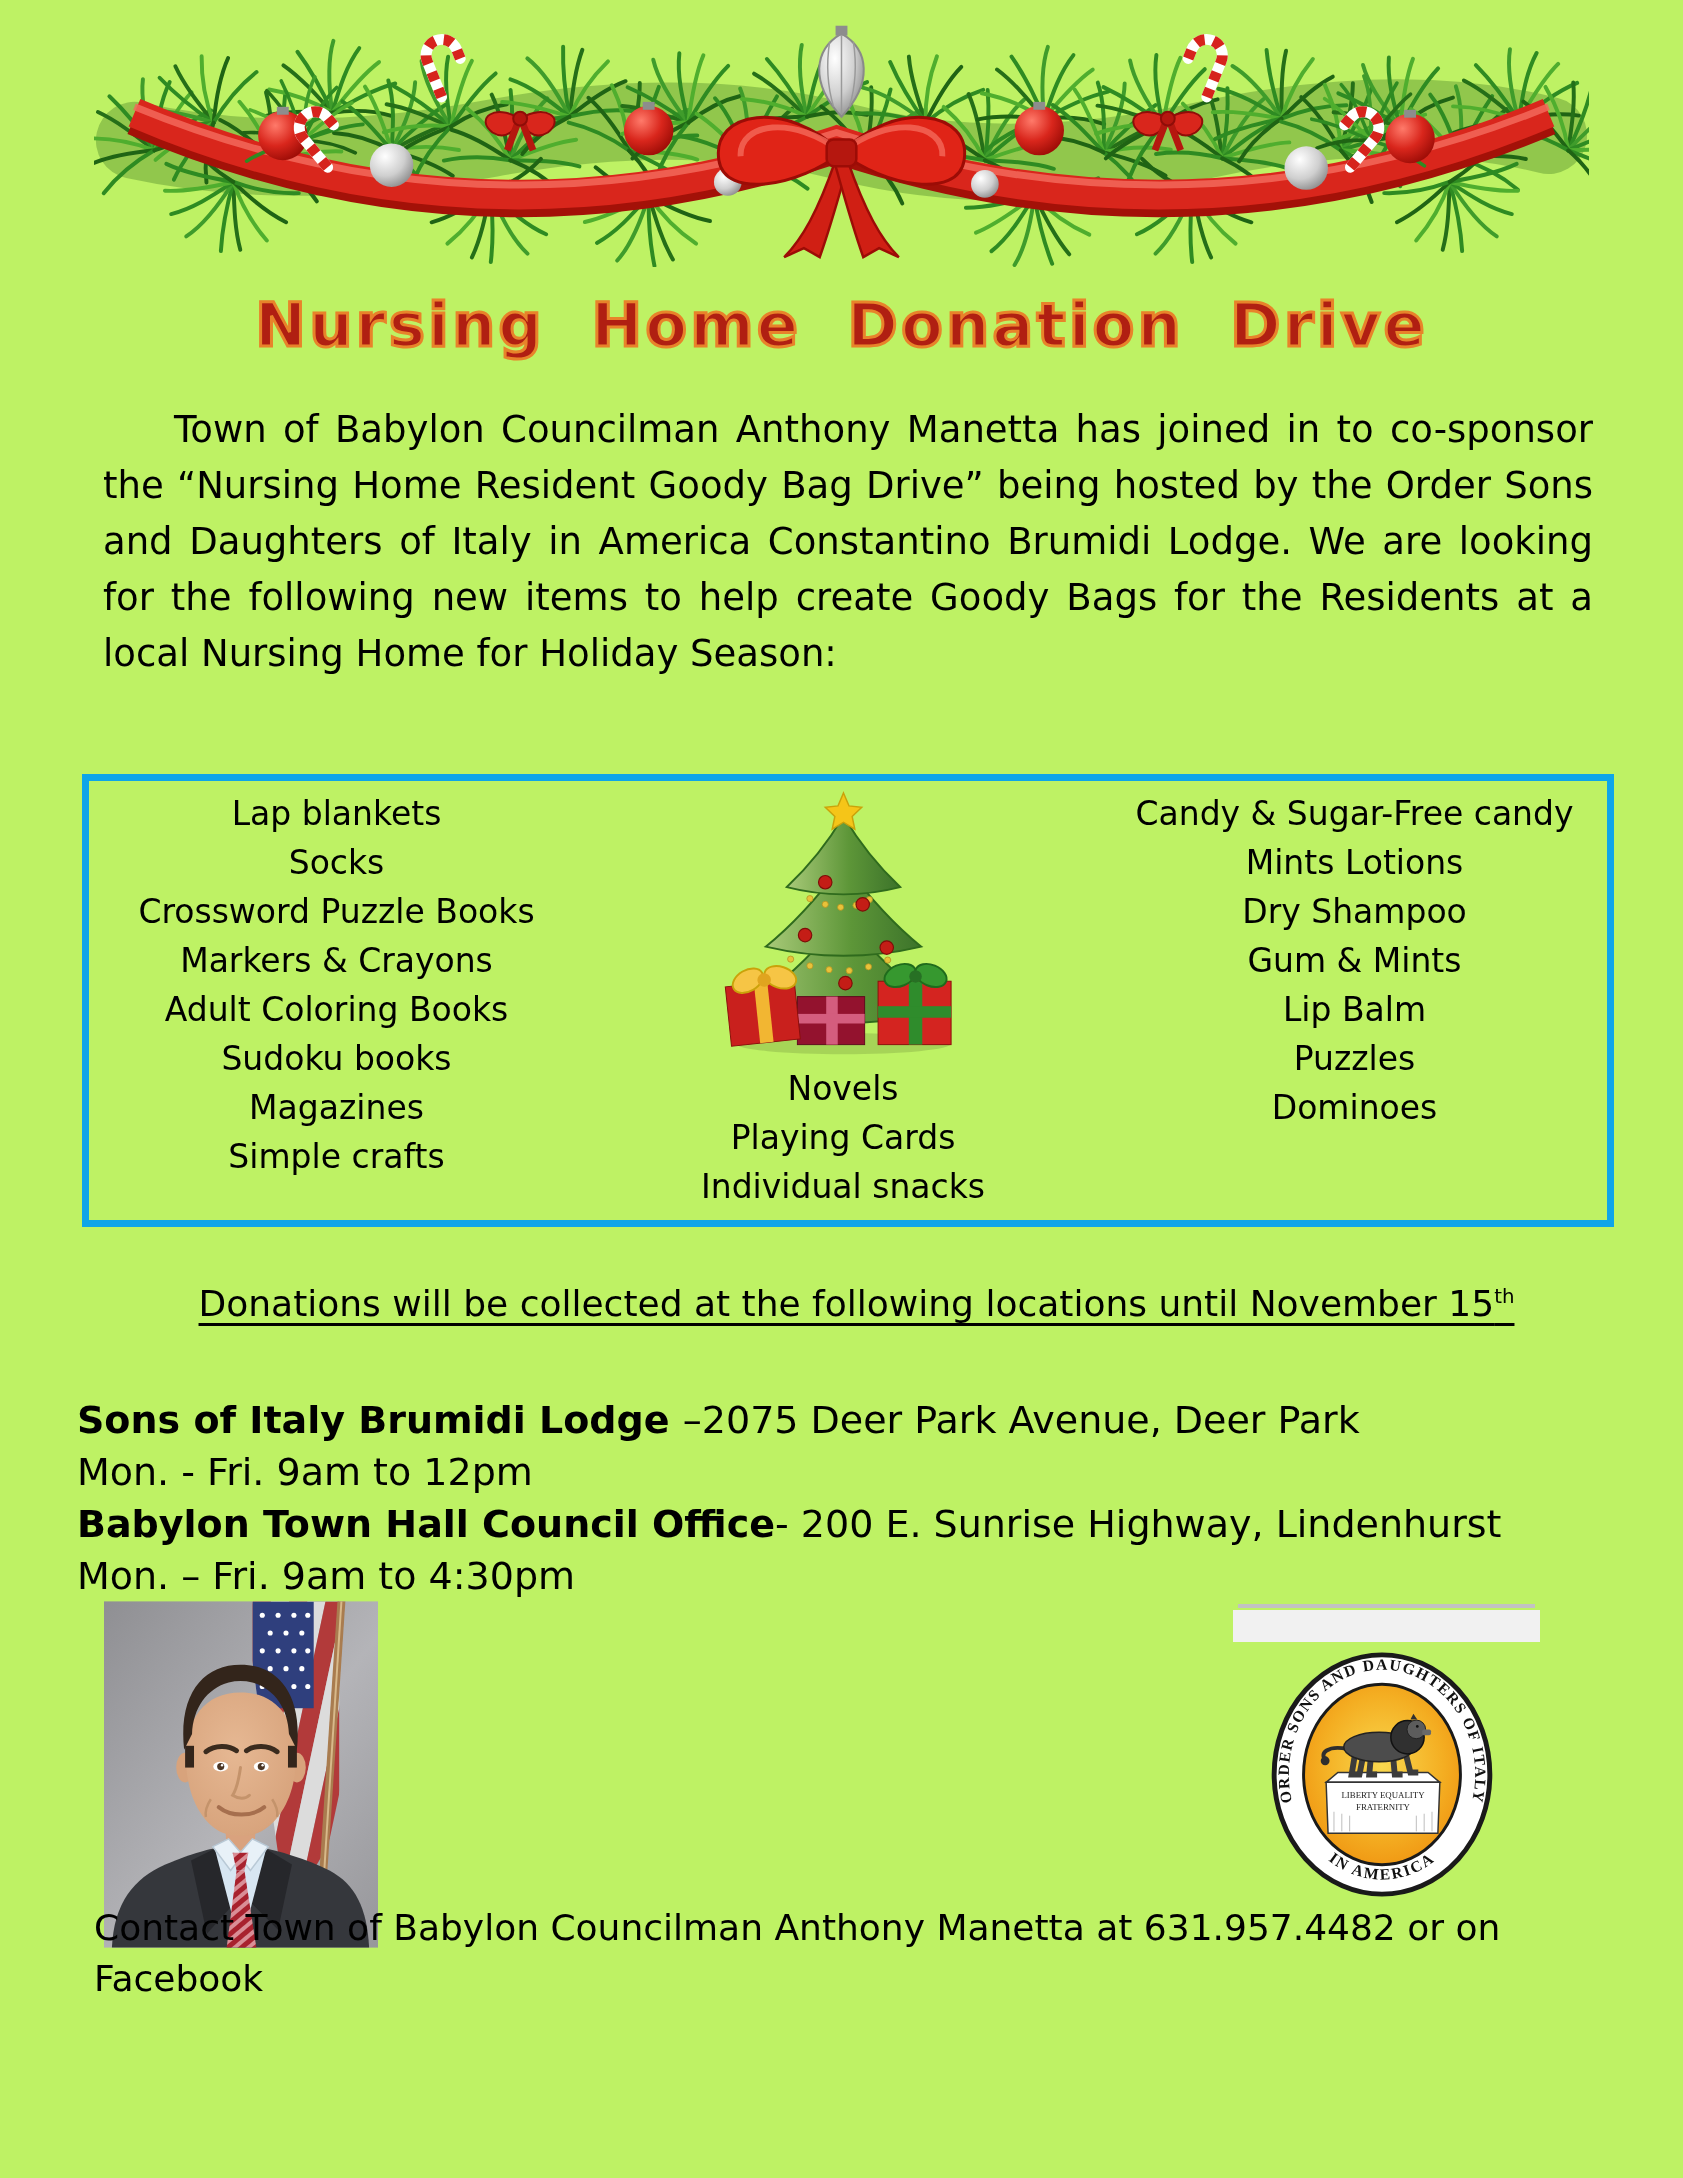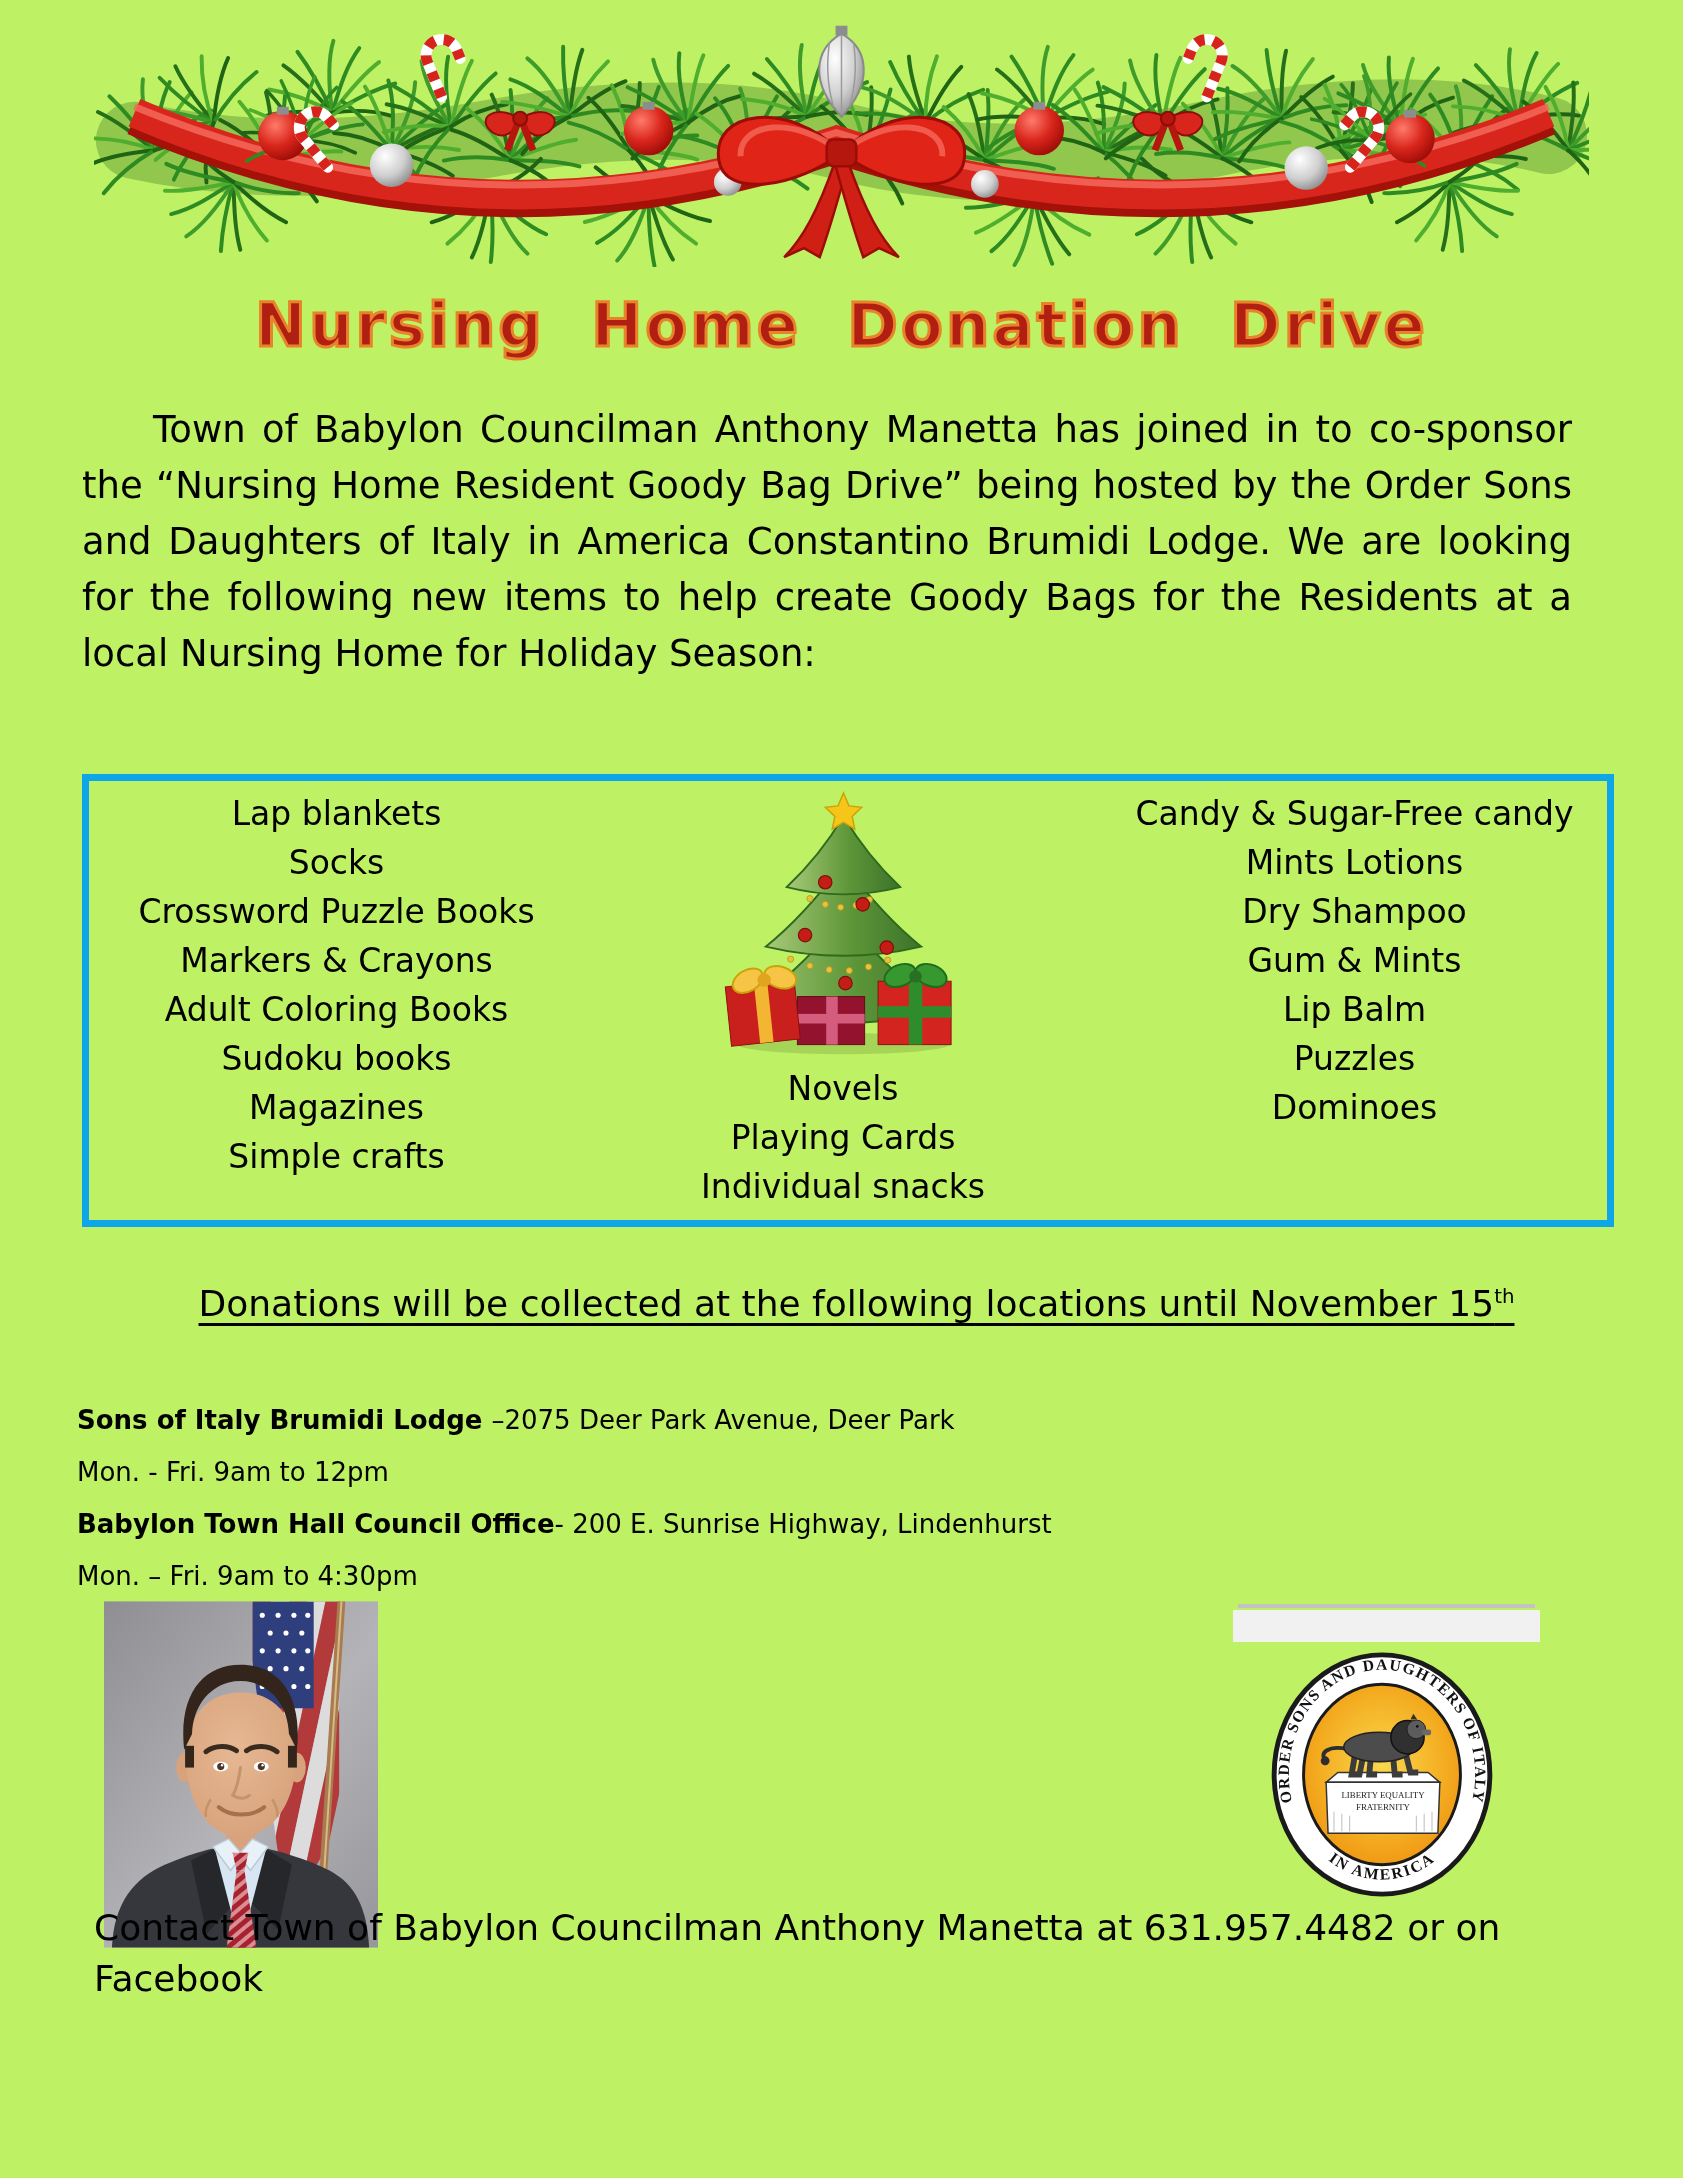--- a/index.html
+++ b/index.html
@@ -9,7 +9,7 @@
   .title{position:absolute;left:0;top:289px;width:100%;text-align:center;
          font-size:61px;font-weight:bold;letter-spacing:3px;word-spacing:22px;
          color:#b01f12;-webkit-text-stroke:3px #e8832a;}
-  .intro{position:absolute;left:82px;top:402px;width:1490px;
+  .intro{position:absolute;left:103px;top:402px;width:1490px;
          font-size:37px;line-height:56px;text-align:justify;text-indent:71px;}
   .items-box{position:absolute;left:82px;top:774px;width:1532px;height:453px;
              border:7px solid #0ea5e9;box-sizing:border-box;

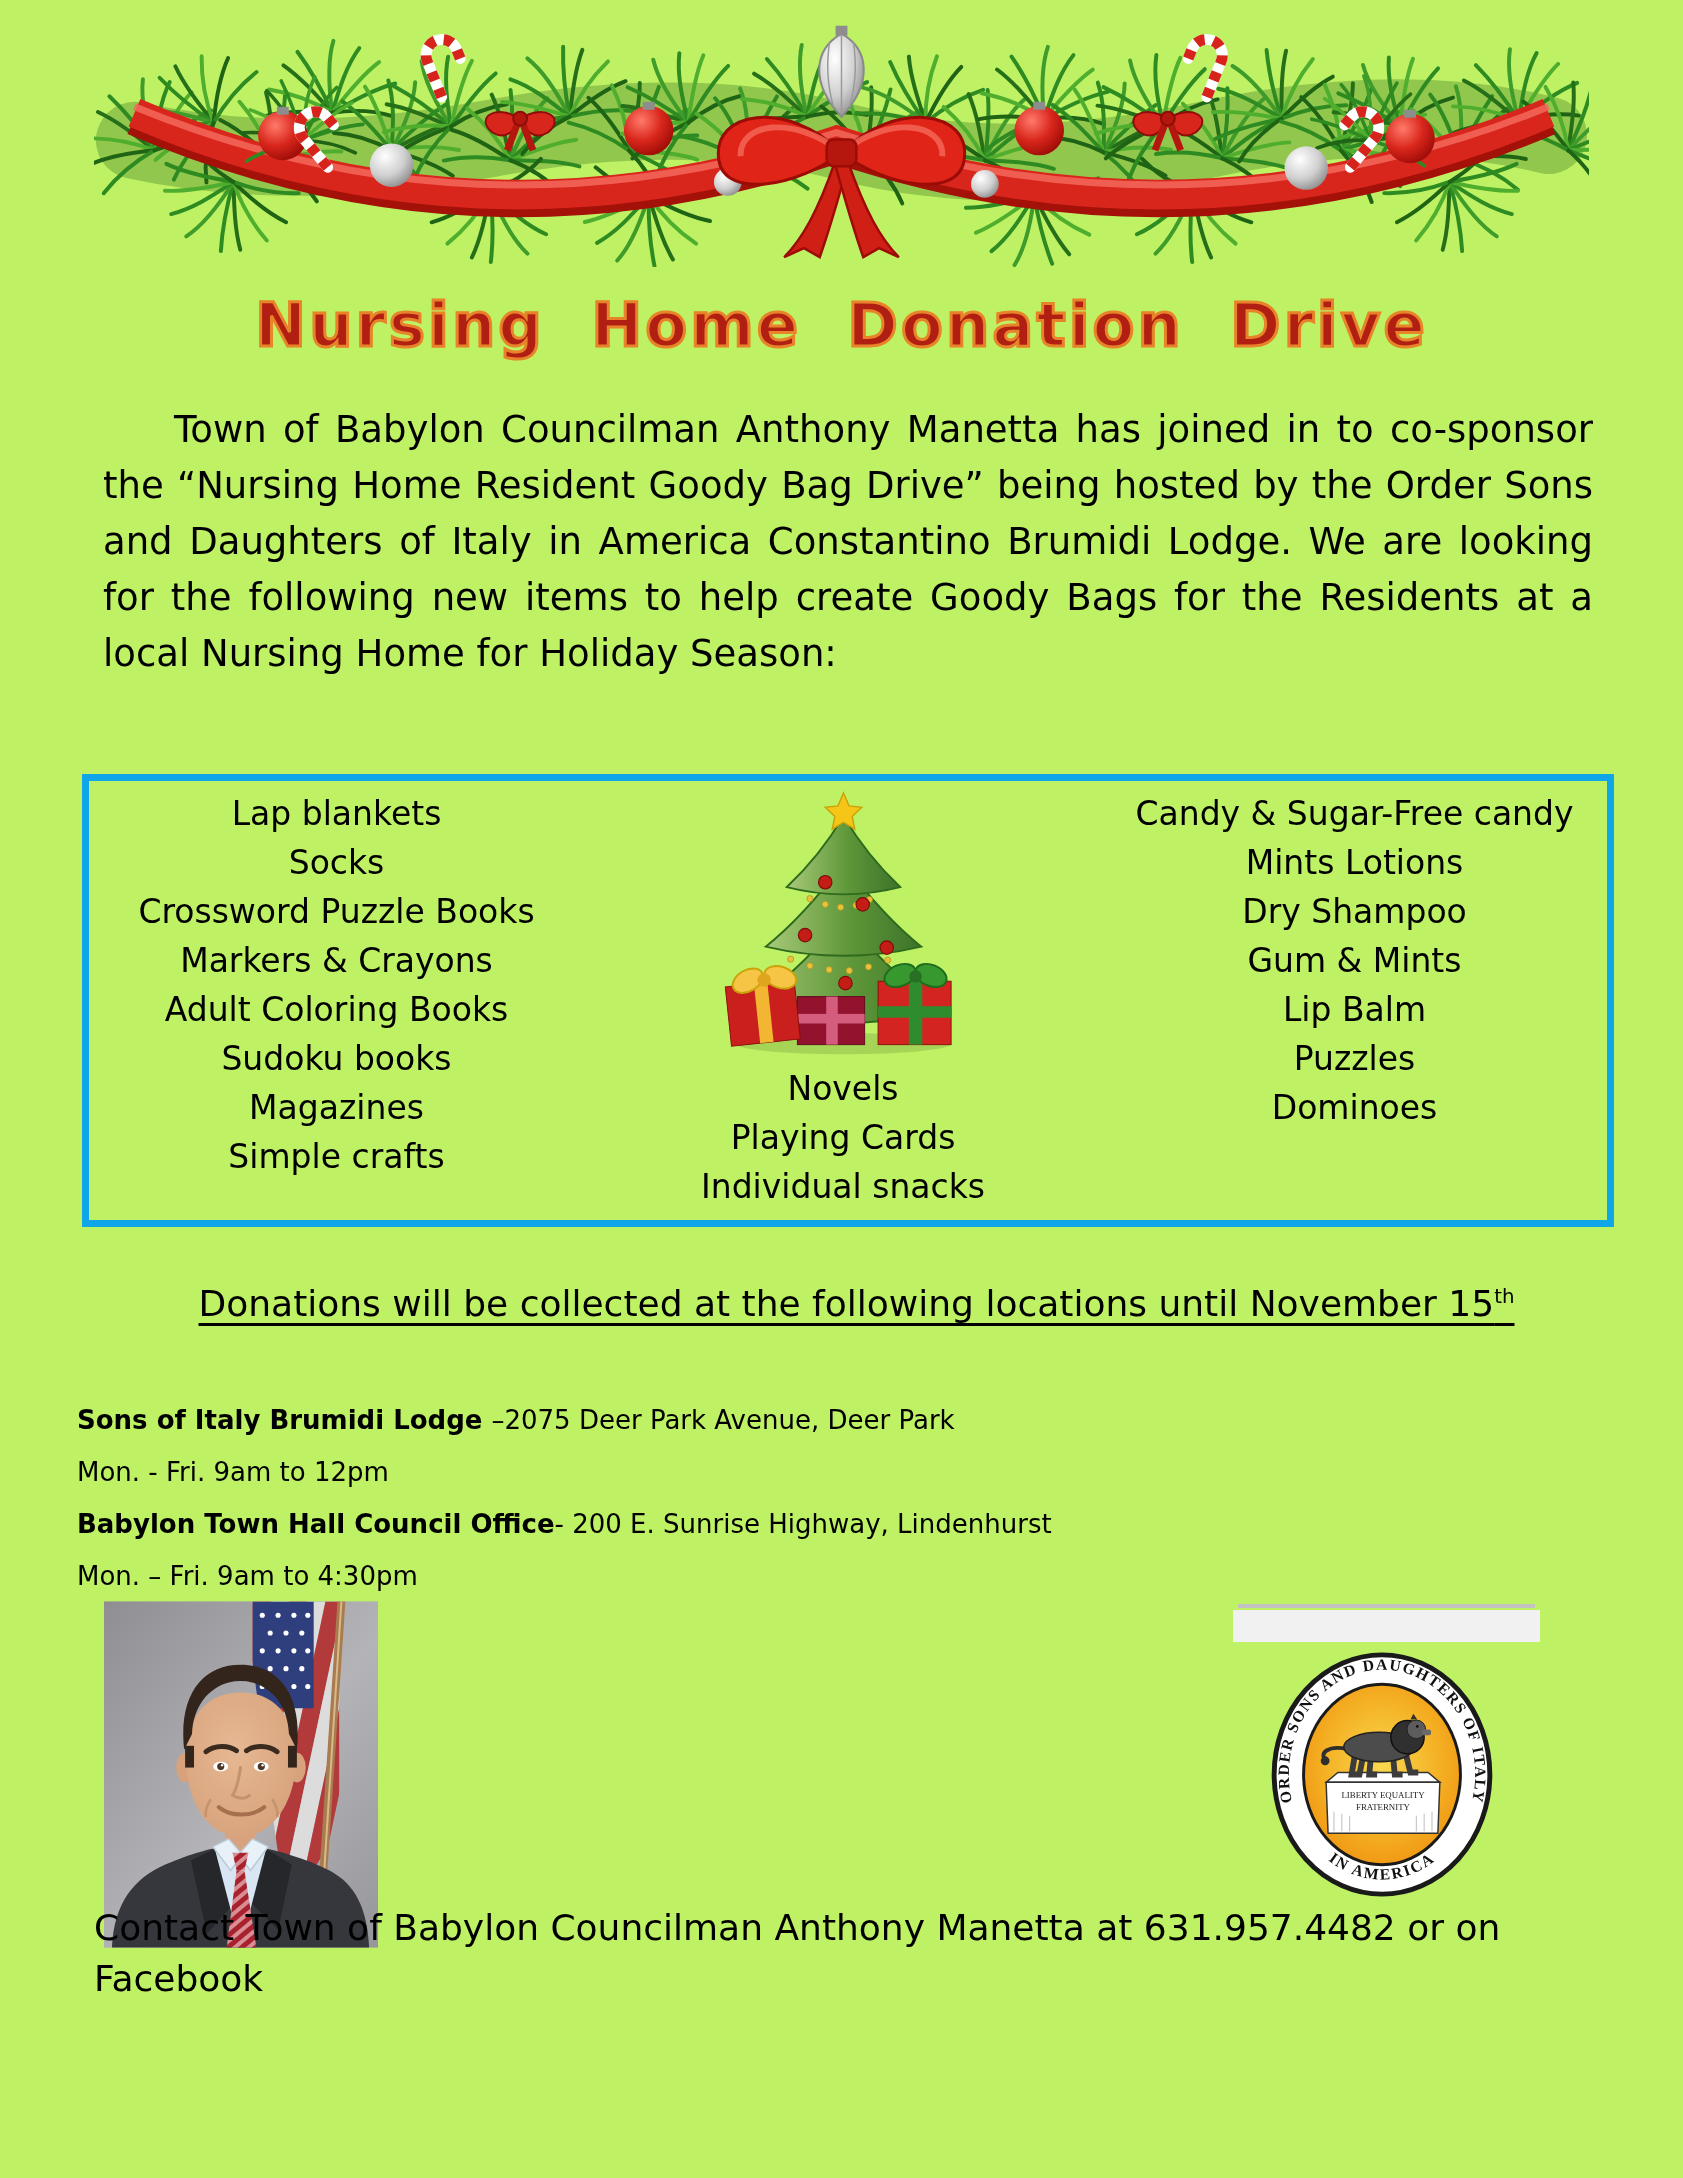--- a/index.html
+++ b/index.html
@@ -21,7 +21,7 @@
   .heading-wrap{position:absolute;left:15px;top:1283px;width:100%;text-align:center;font-size:36px;}
   .heading-underline{text-decoration:underline;text-decoration-thickness:3px;text-underline-offset:7px;}
   .heading-wrap sup{font-size:55%;vertical-align:super;}
-  .locations{position:absolute;left:77px;top:1394px;width:1525px;font-size:26px;line-height:52px;}
+  .locations{position:absolute;left:77px;top:1394px;width:1525px;font-size:38px;line-height:52px;}
   .loc-name{font-weight:bold;}
   .portrait{position:absolute;left:104px;top:1601px;width:274px;height:347px;}
   .divider-line{position:absolute;left:1238px;top:1604px;width:297px;height:4px;background:#c2c2c2;}

